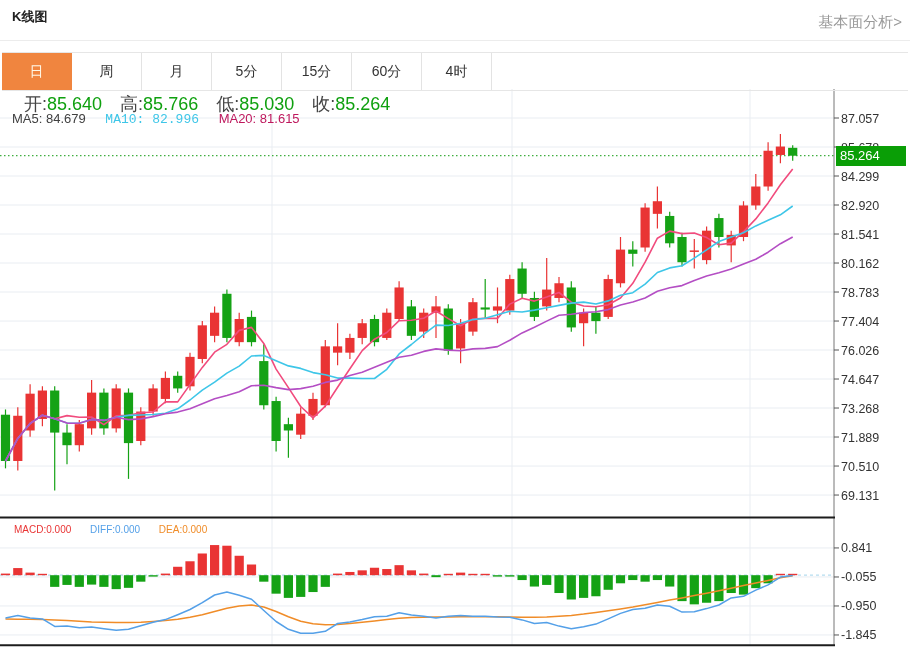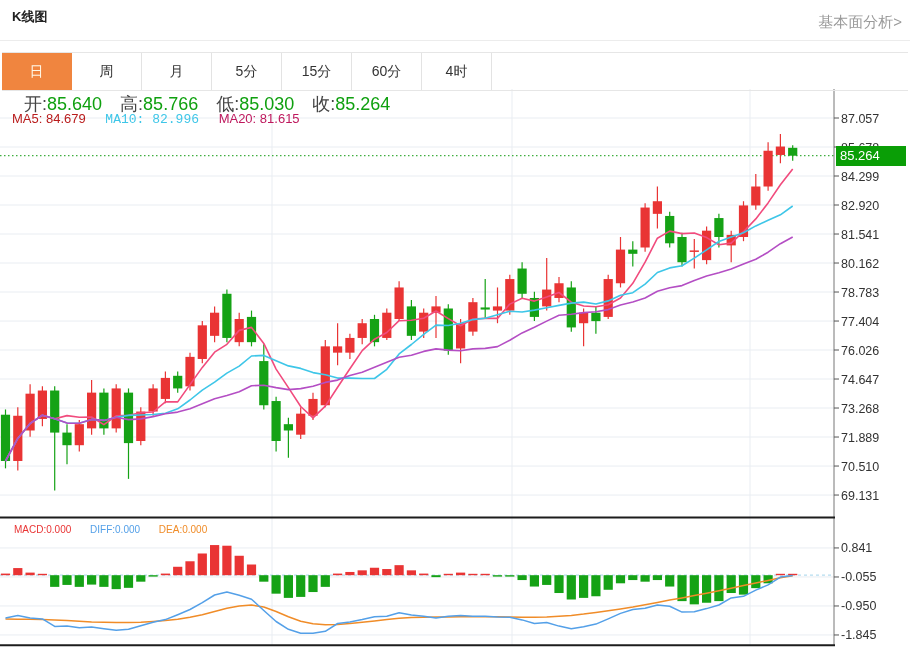--- a/index.html
+++ b/index.html
@@ -32,7 +32,7 @@
   .ohlc-row .val{color:#0fa00f;margin-right:13px;}
   .ma-row{position:absolute;left:12px;top:111px;font-size:13px;white-space:nowrap;}
   .ma-row .pair{margin-right:16px;}
-  .ma5-color{color:#b91c1c;}
+  .ma5-color{color:#404040;}
   .ma10-color{color:#3ec6e8;font-family:Liberation Mono, monospace;}
   .ma20-color{color:#be185d;}
   .macd-row{position:absolute;left:14px;top:524px;font-size:10px;white-space:nowrap;}

